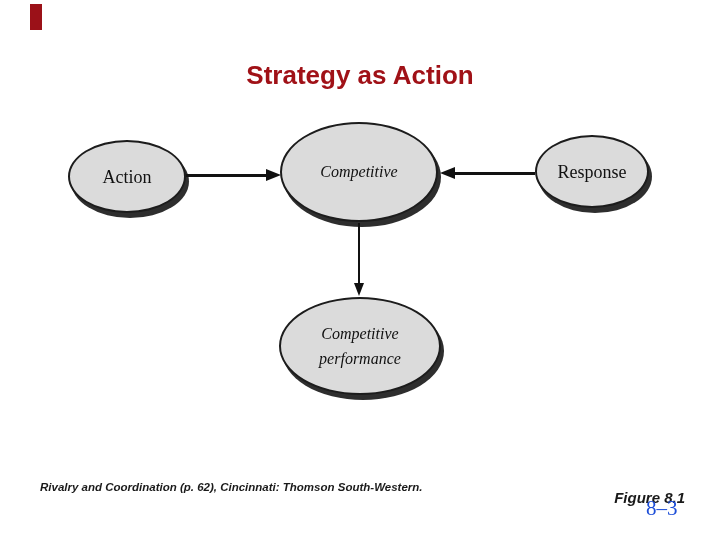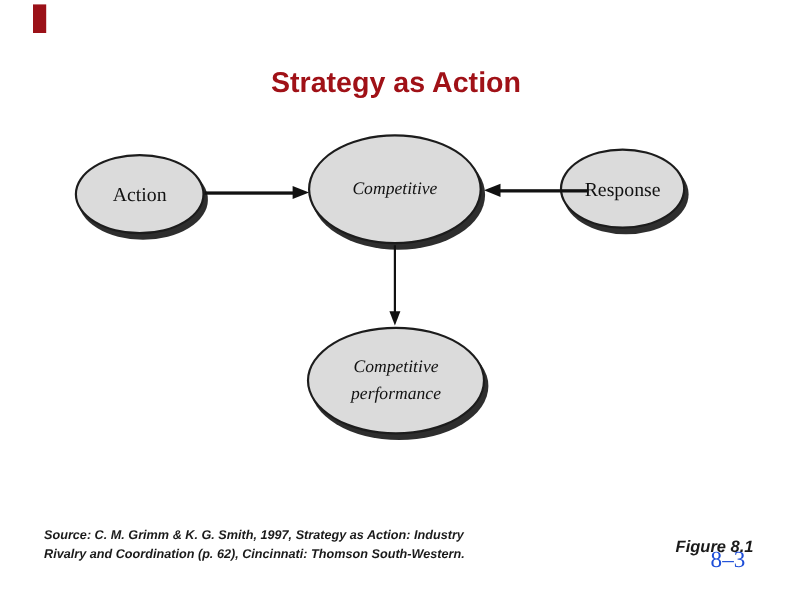--- a/index.html
+++ b/index.html
@@ -59,7 +59,7 @@
     width: 158px; height: 100px;
   }
   .node-response {
-    left: 509px; top: 135px;
+    left: 535px; top: 135px;
     width: 114px; height: 73px;
   }
   .node-advantage {

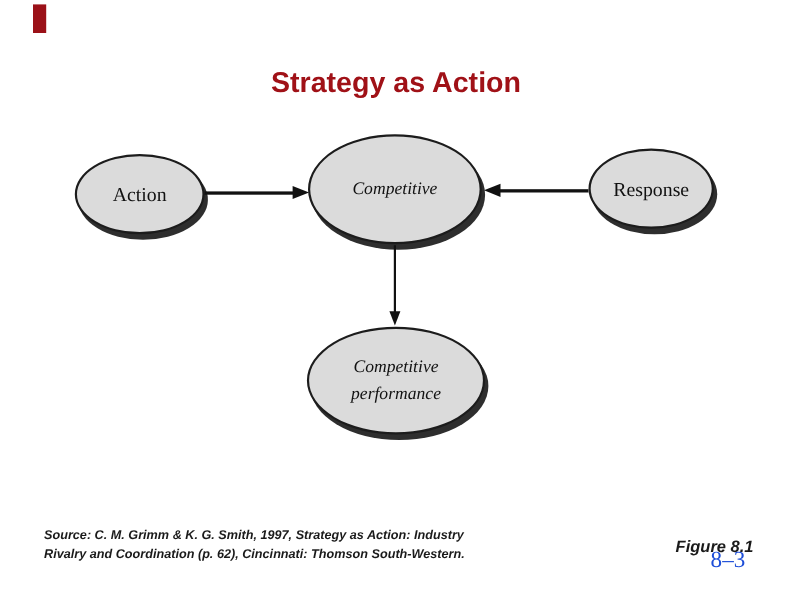--- a/index.html
+++ b/index.html
@@ -180,7 +180,6 @@
   <div class="arrowhead head-down"></div>
 
   <div class="source-note">
-    <div>Source: C. M. Grimm &amp; K. G. Smith, 1997, Strategy as Action: Industry</div>
     <div>Rivalry and Coordination (p. 62), Cincinnati: Thomson South-Western.</div>
   </div>
 

